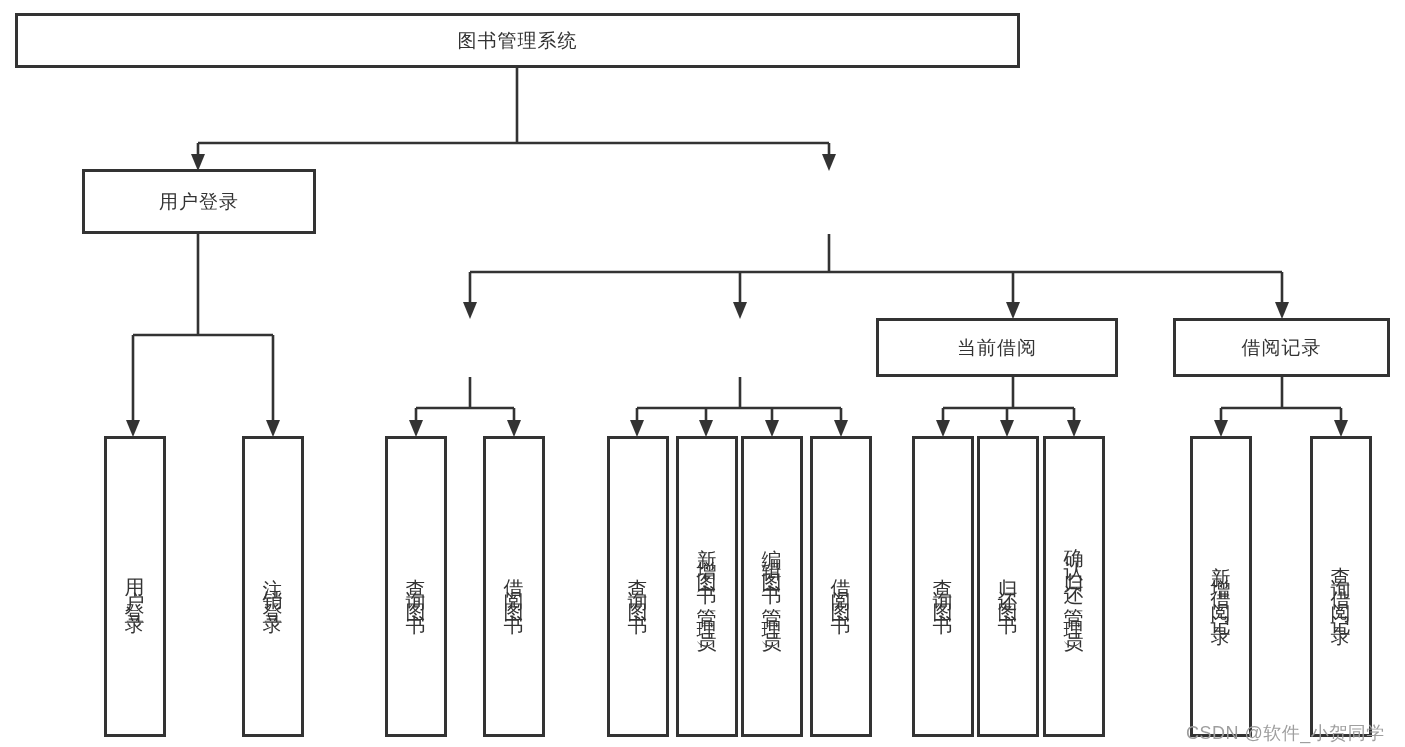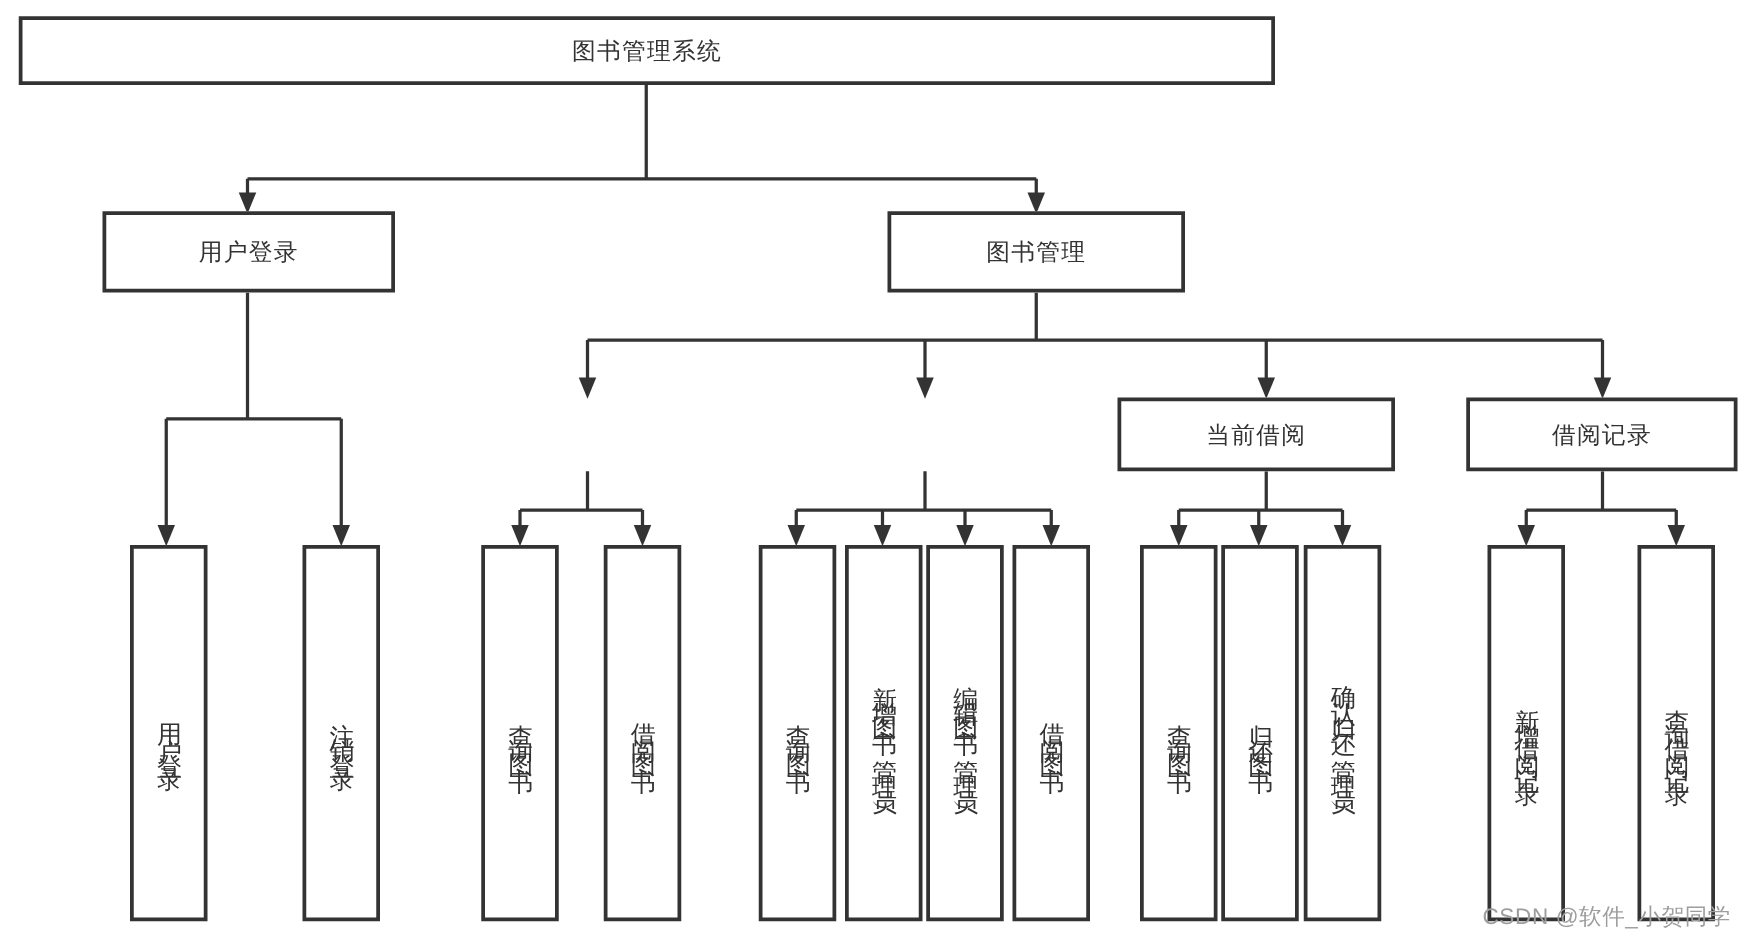--- a/index.html
+++ b/index.html
@@ -87,9 +87,6 @@
   <div class="box hbox" style="left:82px;top:169px;width:234px;height:65px">
     <span>用户登录</span>
   </div>
-  <div class="box hbox" style="left:710px;top:169px;width:238px;height:65px">
-    <span>图书管理</span>
-  </div>
 
   <div class="box hbox" style="left:894px;top:318px;width:222px;height:59px">
     <span>当前借阅</span>

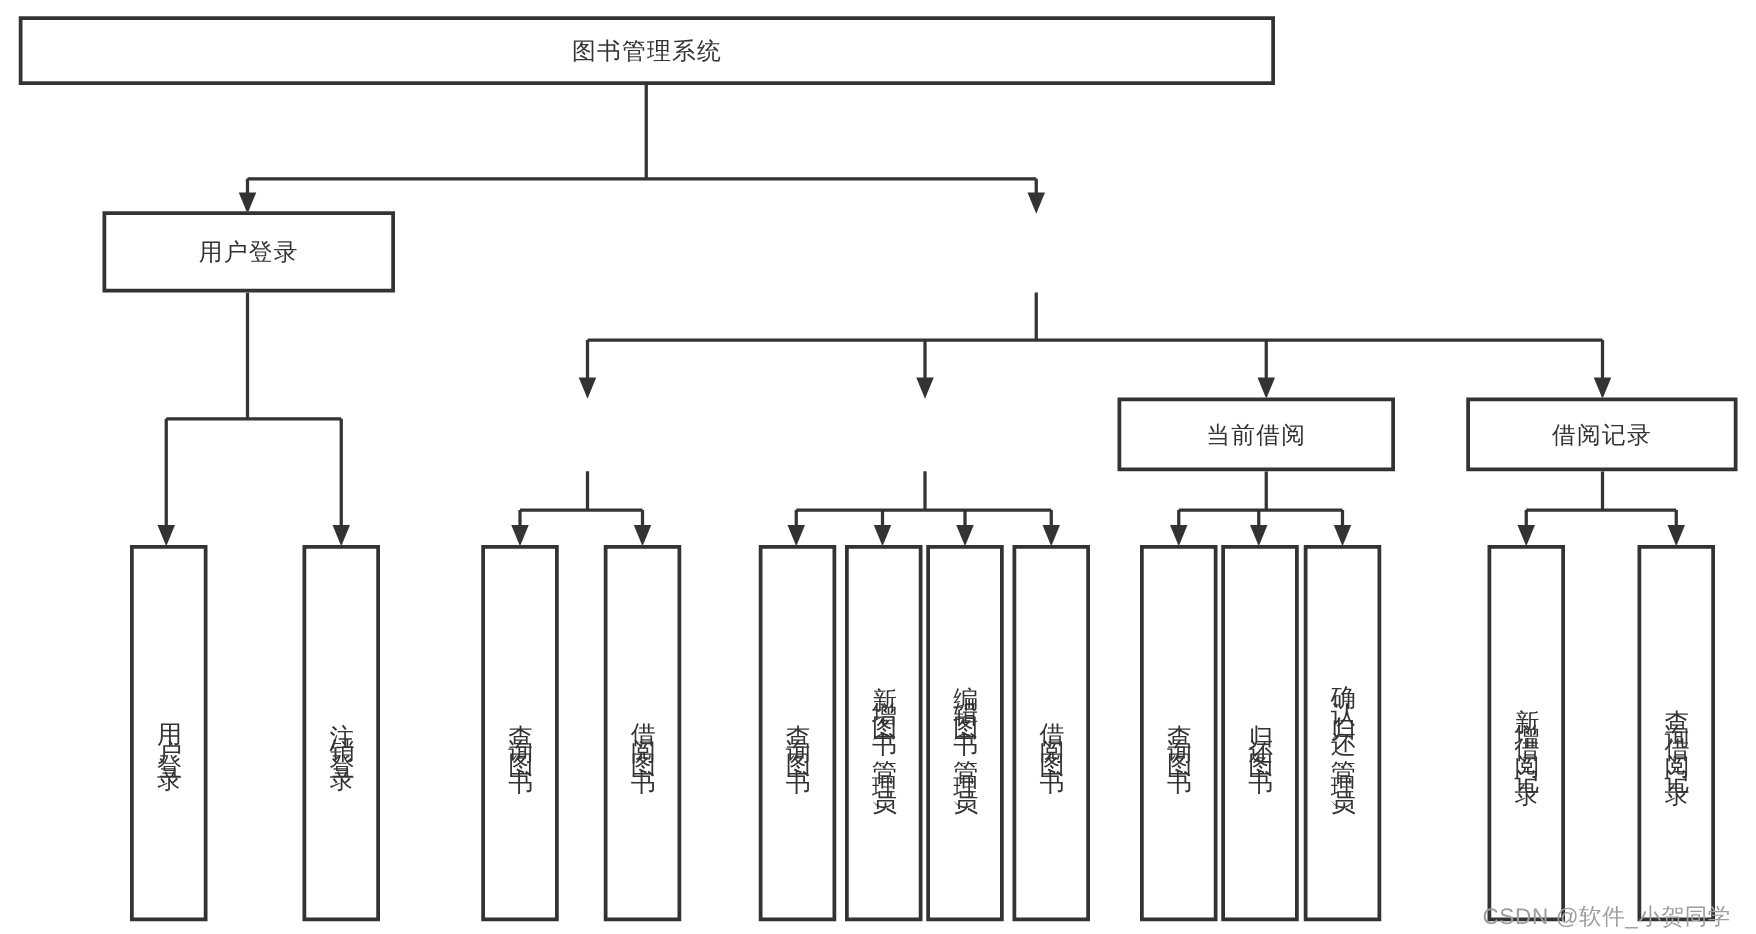--- a/index.html
+++ b/index.html
@@ -88,7 +88,7 @@
     <span>用户登录</span>
   </div>
 
-  <div class="box hbox" style="left:894px;top:318px;width:222px;height:59px">
+  <div class="box hbox" style="left:876px;top:318px;width:242px;height:59px">
     <span>当前借阅</span>
   </div>
   <div class="box hbox" style="left:1173px;top:318px;width:217px;height:59px">

